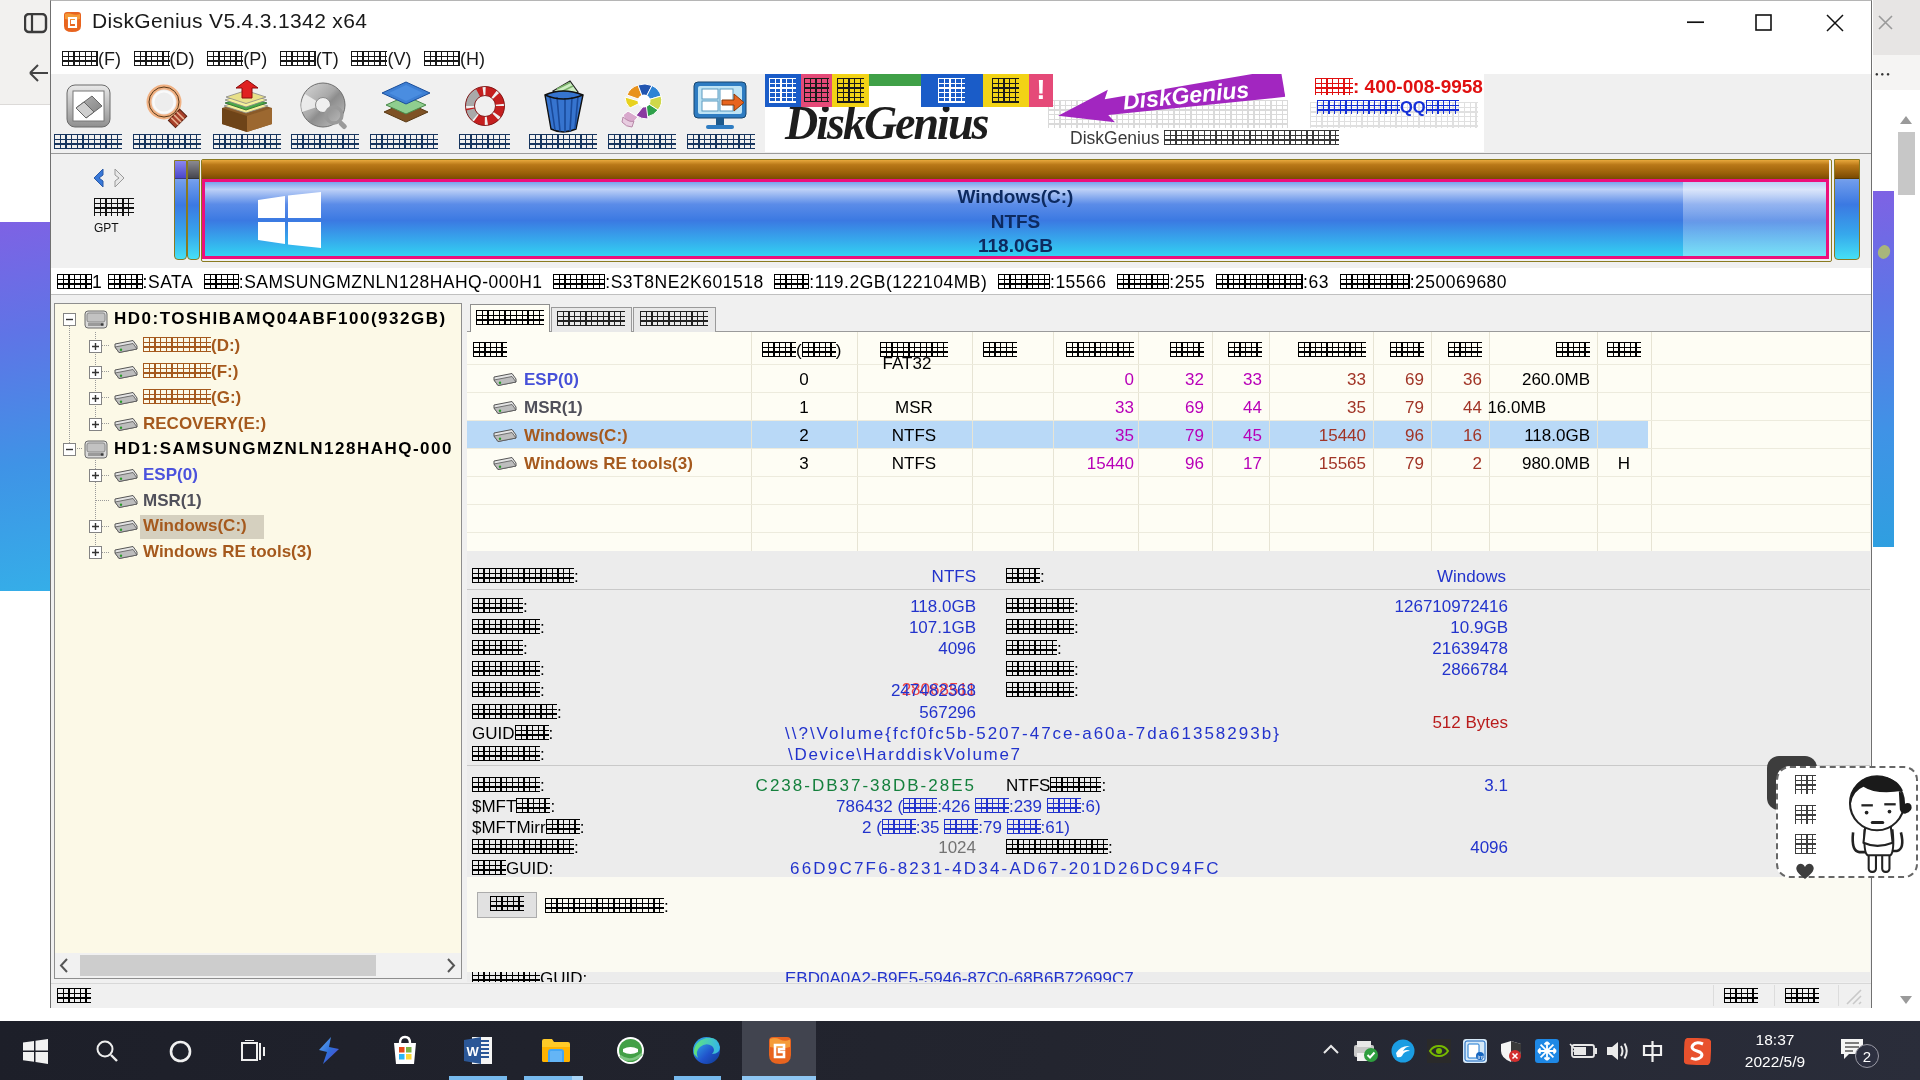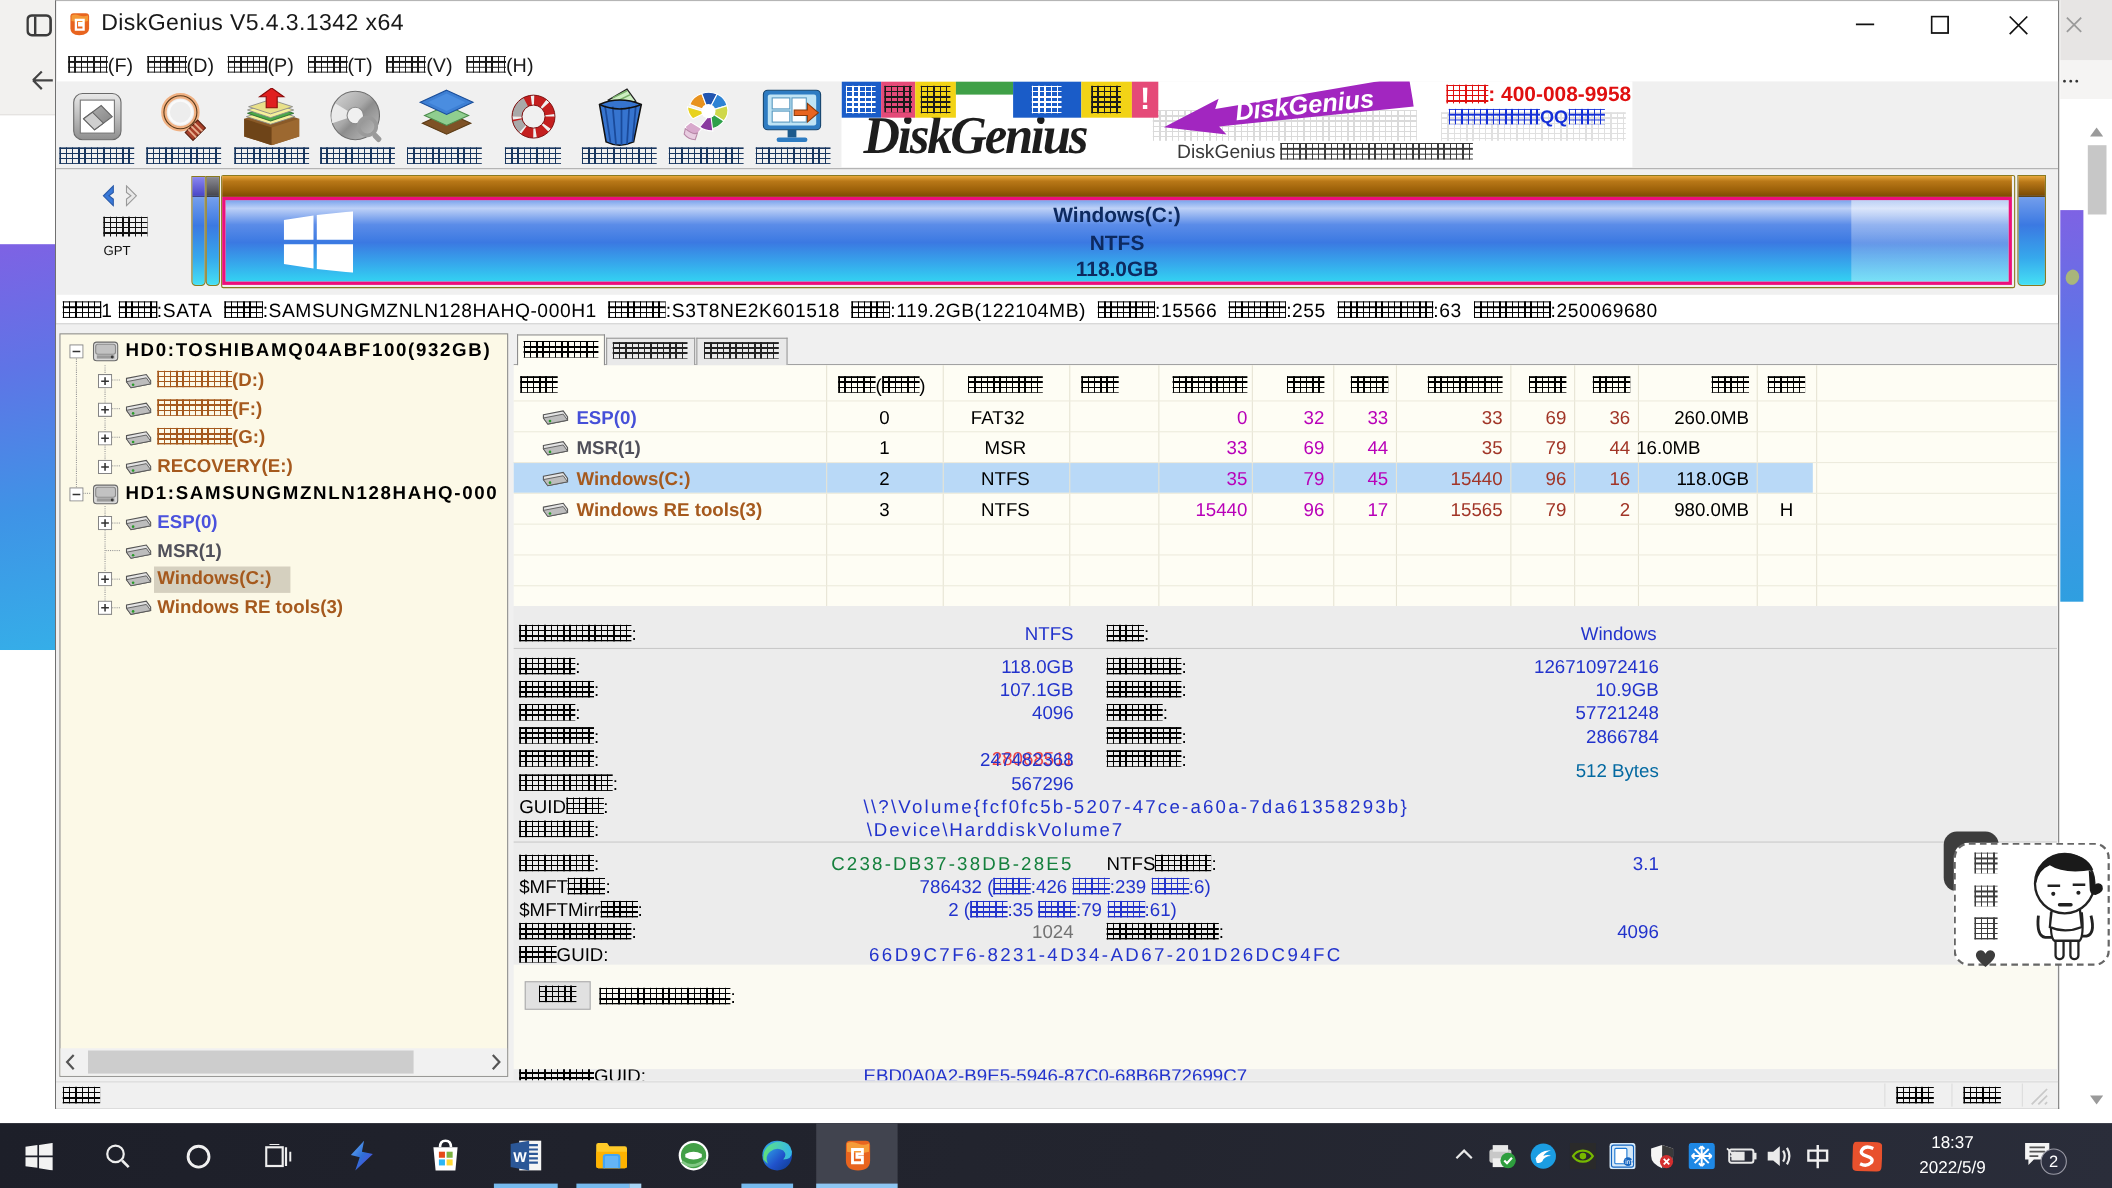--- a/index.html
+++ b/index.html
@@ -418,7 +418,7 @@
   </svg>
 <div class="ab" style="left:524px;top:370px;font-size:17px;font-weight:bold;color:#4650d8;white-space:nowrap">ESP(0)</div>
 <div class="ab hc" style="left:751px;top:370px;width:106px">0</div>
-<div class="ab hc" style="left:857px;top:370px;width:100px">FAT32</div>
+<div class="ab hc" style="left:857px;top:354px;width:100px">FAT32</div>
 <div class="ab hr" style="left:1044px;top:370px;color:#b800b8">0</div>
 <div class="ab hr" style="left:1114px;top:370px;color:#b800b8">32</div>
 <div class="ab hr" style="left:1172px;top:370px;color:#b800b8">33</div>

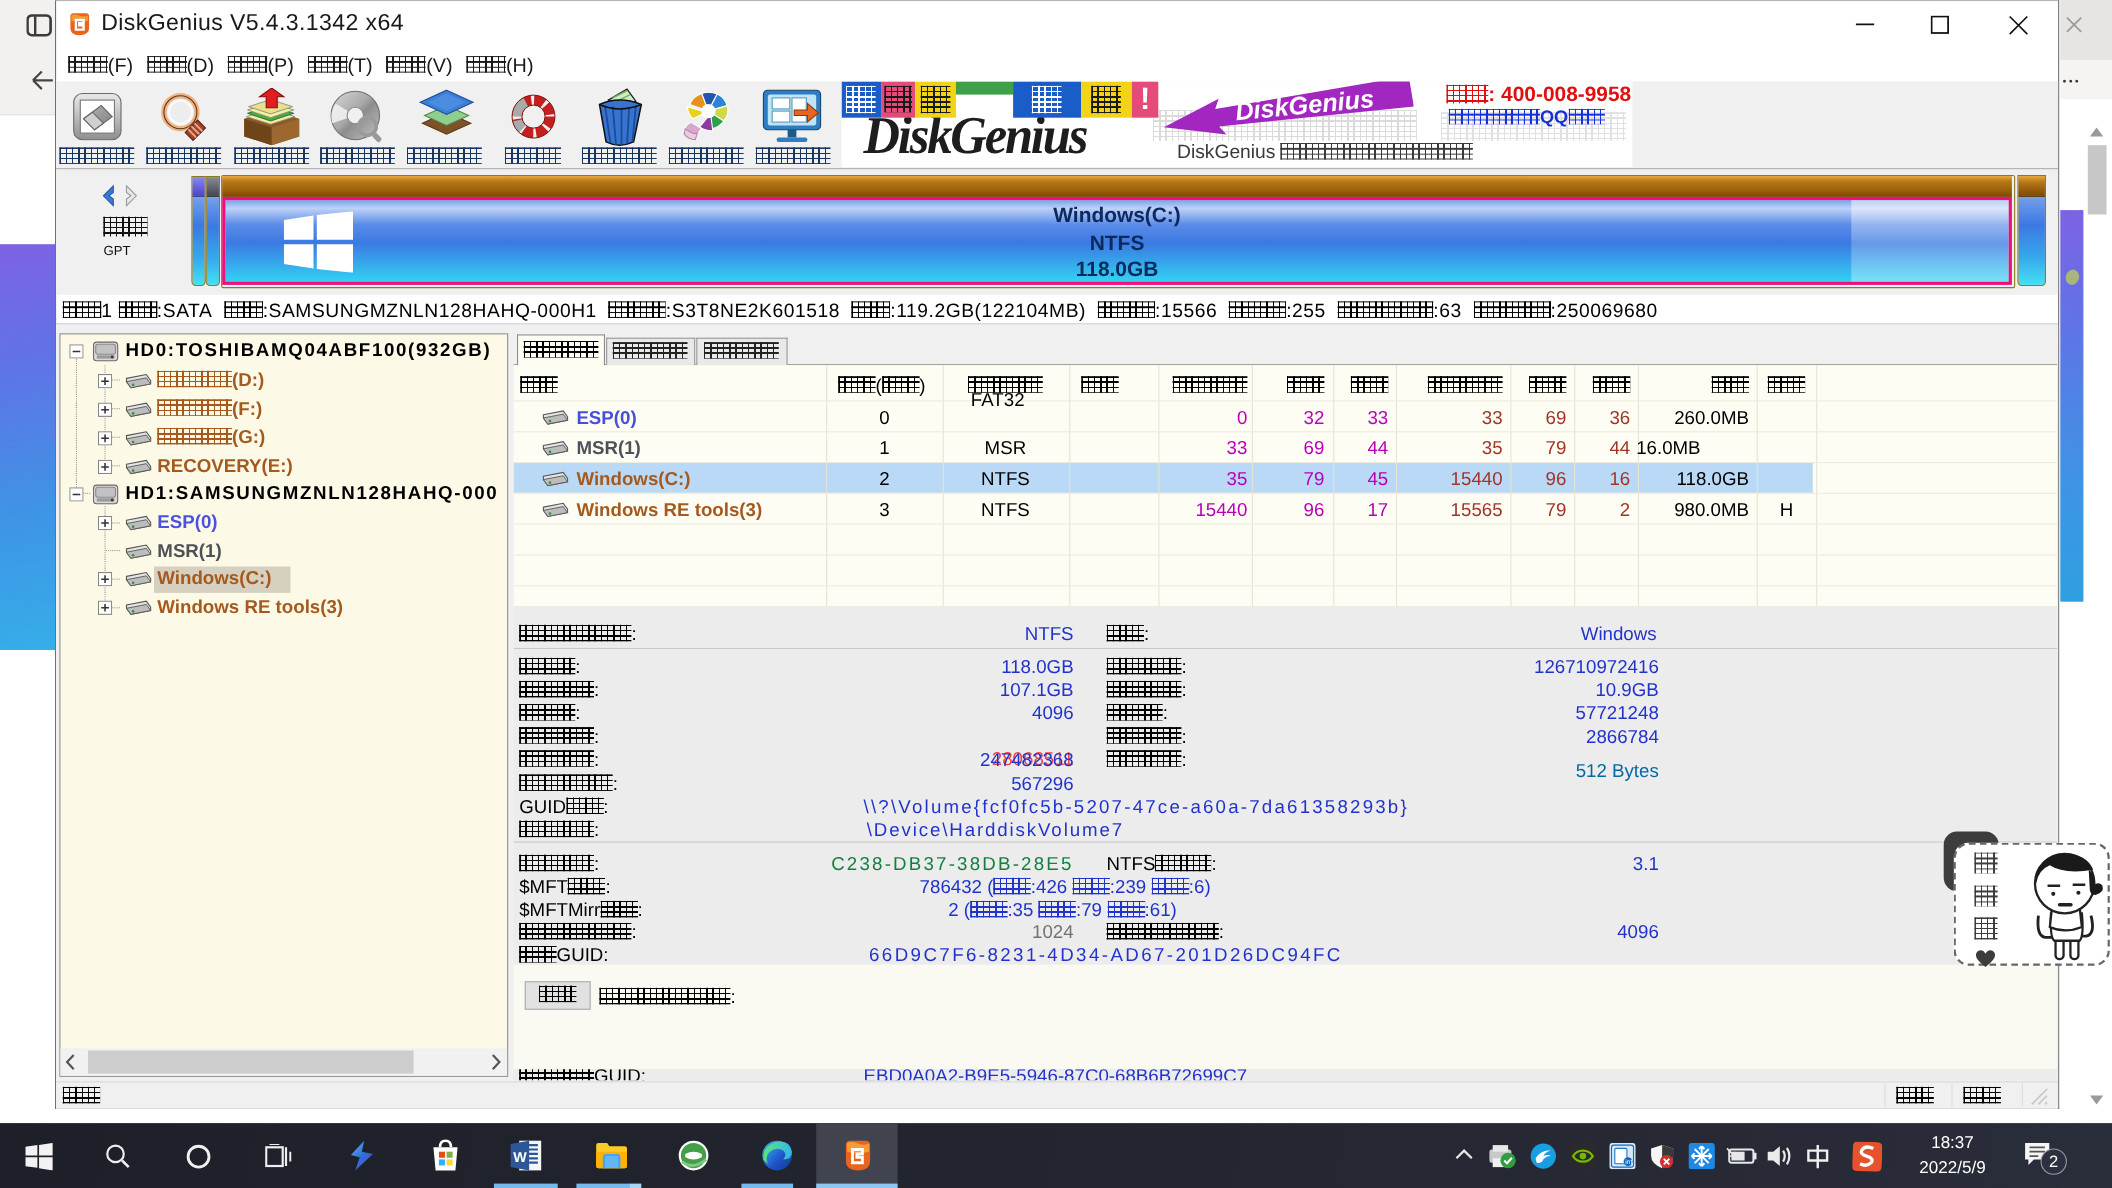--- a/index.html
+++ b/index.html
@@ -484,7 +484,7 @@
 <div class="ab" style="left:472px;top:639px;font-size:17px;color:#000;white-space:nowrap"><span class="cj" style="width:51px"></span>:</div>
 <div class="ab hr" style="left:776px;top:639px;width:200px;color:#2233cc">4096</div>
 <div class="ab" style="left:1006px;top:639px;font-size:17px;color:#000;white-space:nowrap"><span class="cj" style="width:51px"></span>:</div>
-<div class="ab hr" style="left:1308px;top:639px;width:200px;color:#2233cc">57721248</div>
+<div class="ab hr" style="left:1308px;top:639px;width:200px;color:#2233cc">21639478</div>
 <div class="ab" style="left:472px;top:660px;font-size:17px;color:#000;white-space:nowrap"><span class="cj" style="width:68px"></span>:</div>
 <div class="ab hr" style="left:776px;top:680px;width:200px;color:#ef4444">28068511</div>
 <div class="ab" style="left:1006px;top:660px;font-size:17px;color:#000;white-space:nowrap"><span class="cj" style="width:68px"></span>:</div>

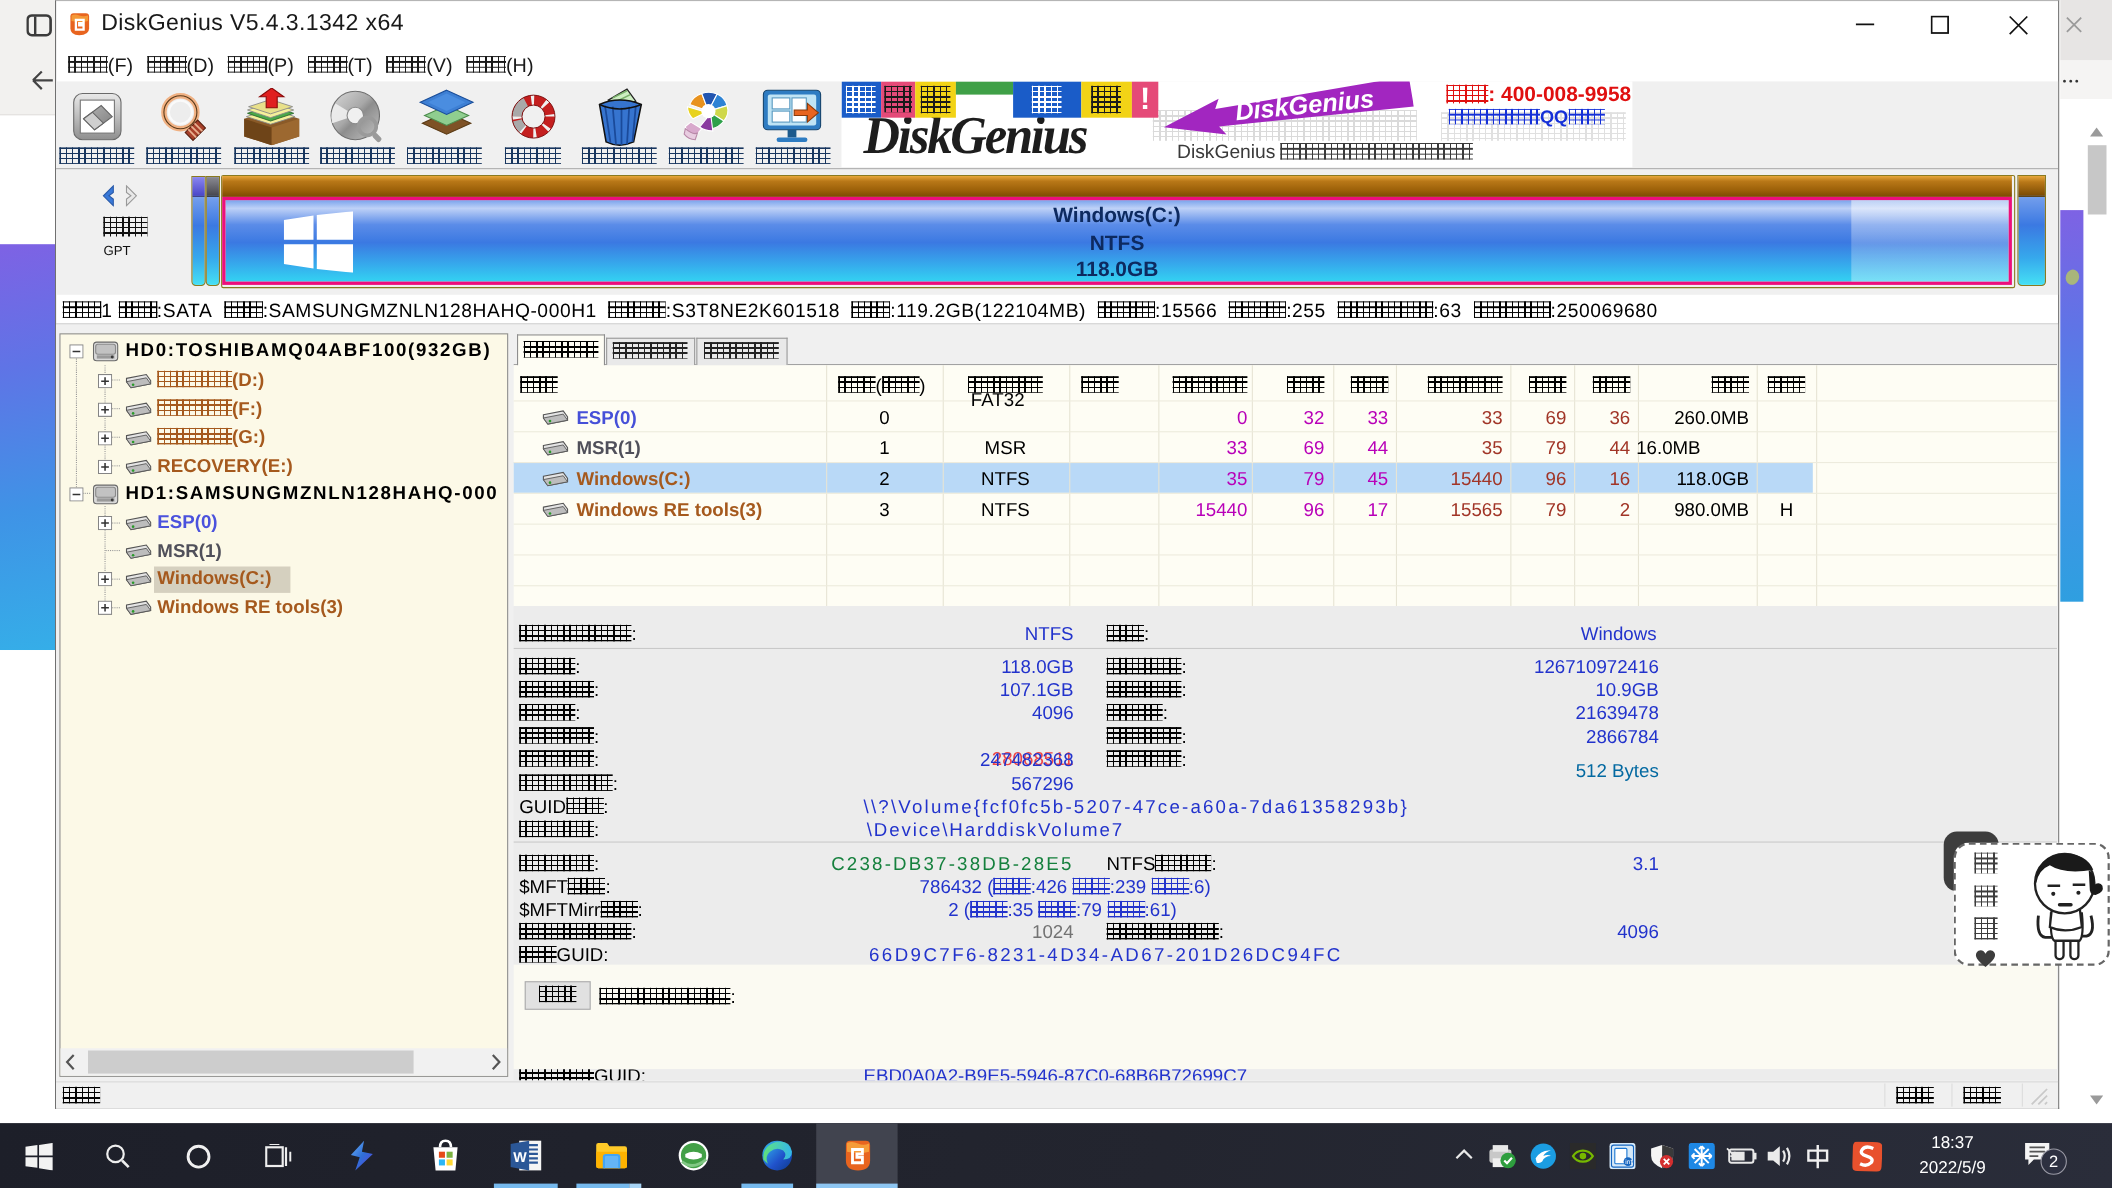--- a/index.html
+++ b/index.html
@@ -492,7 +492,7 @@
 <div class="ab" style="left:472px;top:681px;font-size:17px;color:#000;white-space:nowrap"><span class="cj" style="width:68px"></span>:</div>
 <div class="ab hr" style="left:776px;top:681px;width:200px;color:#2233cc">247482368</div>
 <div class="ab" style="left:1006px;top:681px;font-size:17px;color:#000;white-space:nowrap"><span class="cj" style="width:68px"></span>:</div>
-<div class="ab hr" style="left:1308px;top:691px;width:200px;color:#0369a1">512 Bytes</div>
+<div class="ab hr" style="left:1308px;top:713px;width:200px;color:#b91c1c">512 Bytes</div>
 <div class="ab" style="left:472px;top:703px;font-size:17px;color:#000;white-space:nowrap"><span class="cj" style="width:85px"></span>:</div>
 <div class="ab hr" style="left:776px;top:703px;width:200px;color:#2233cc">567296</div>
 <div class="ab" style="left:472px;top:724px;font-size:17px;color:#000;white-space:nowrap">GUID<span class="cj" style="width:34px"></span>:</div>

